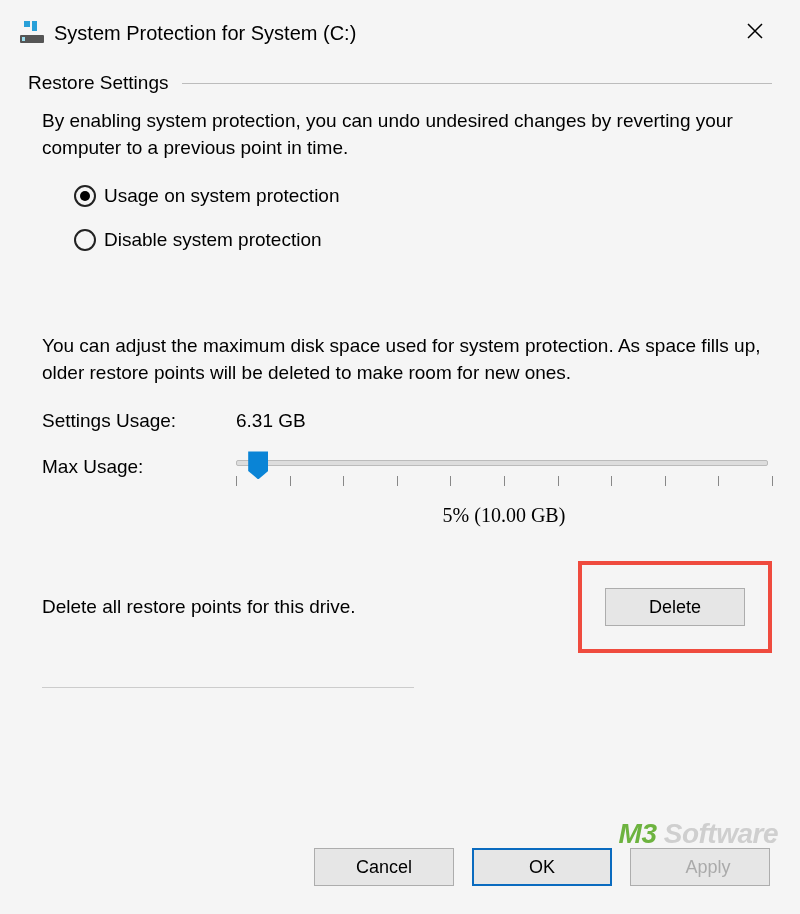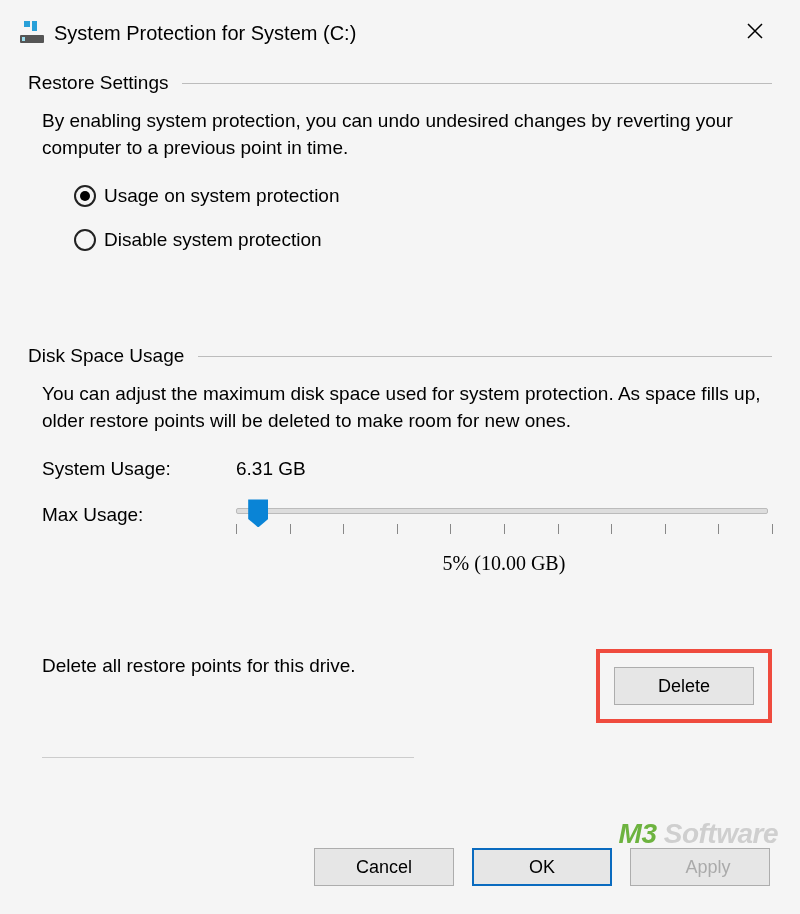--- a/index.html
+++ b/index.html
@@ -281,10 +281,6 @@
 
   <div class="big-gap"></div>
 
-  <div class="section-header">
-    <span class="label">Disk Space Usage</span>
-    <span class="line"></span>
-  </div>
   <div class="section-body">
     <div class="desc">You can adjust the maximum disk space used for system protection. As space fills up, older restore points will be deleted to make room for new ones.</div>
 

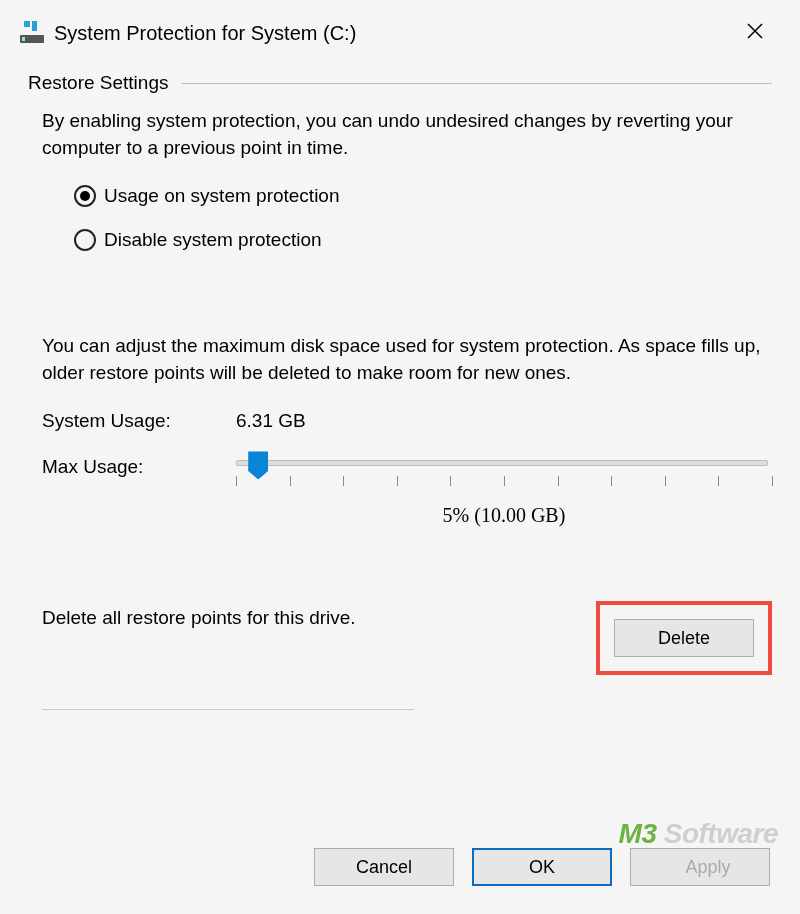--- a/index.html
+++ b/index.html
@@ -285,7 +285,7 @@
     <div class="desc">You can adjust the maximum disk space used for system protection. As space fills up, older restore points will be deleted to make room for new ones.</div>
 
     <div class="usage-row">
-      <div class="usage-label">System Usage:</div>
+      <div class="usage-label">Settings Usage:</div>
       <div>6.31 GB</div>
     </div>
 

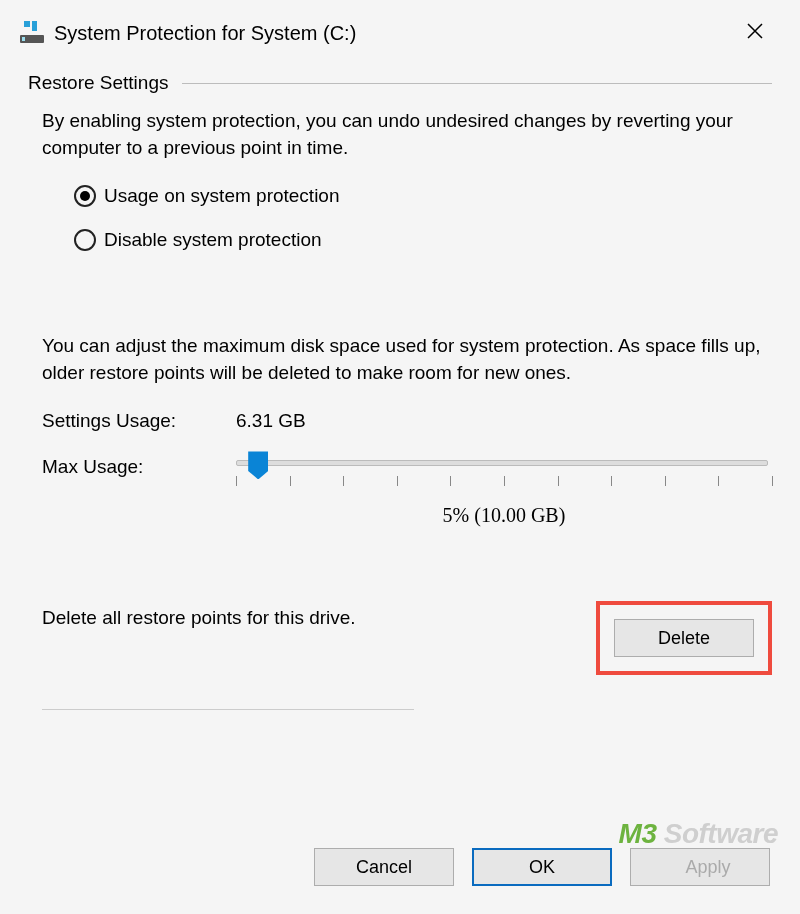--- a/index.html
+++ b/index.html
@@ -189,8 +189,7 @@
     }
     .delete-highlight {
       border: 4px solid #ef4b3e;
-      padding: 14px;
-      margin-top: 40px;
+      padding: 23px;
     }
     .win-button {
       width: 140px;

